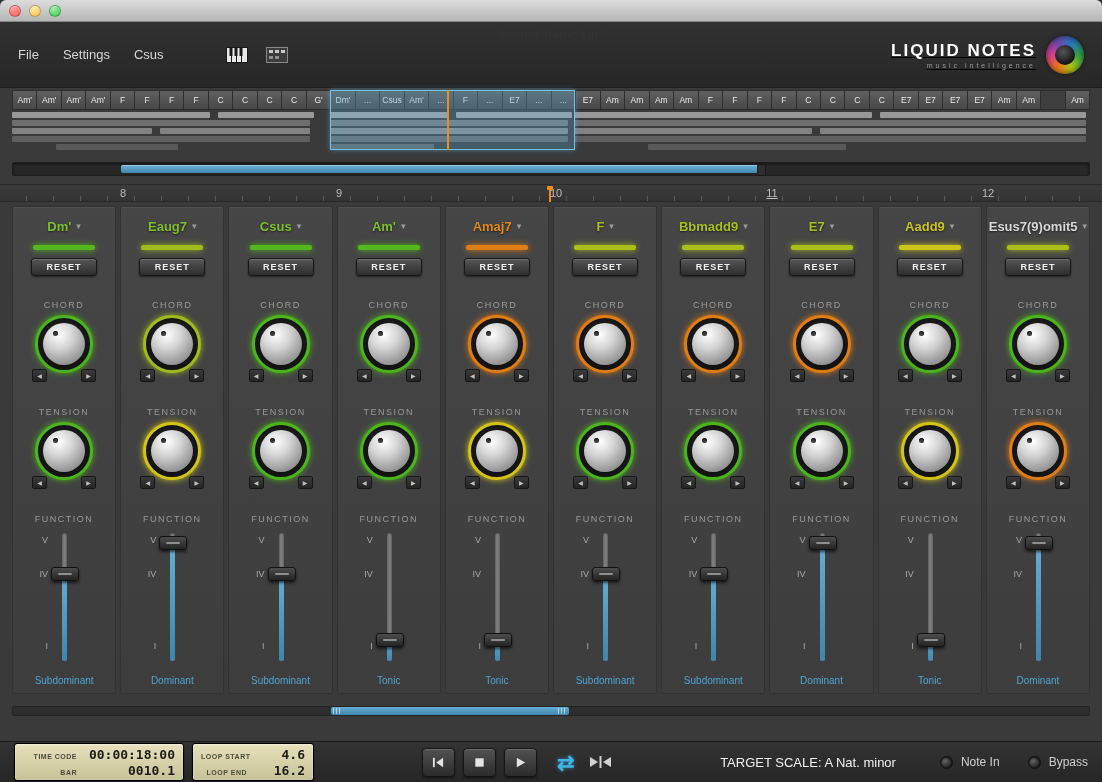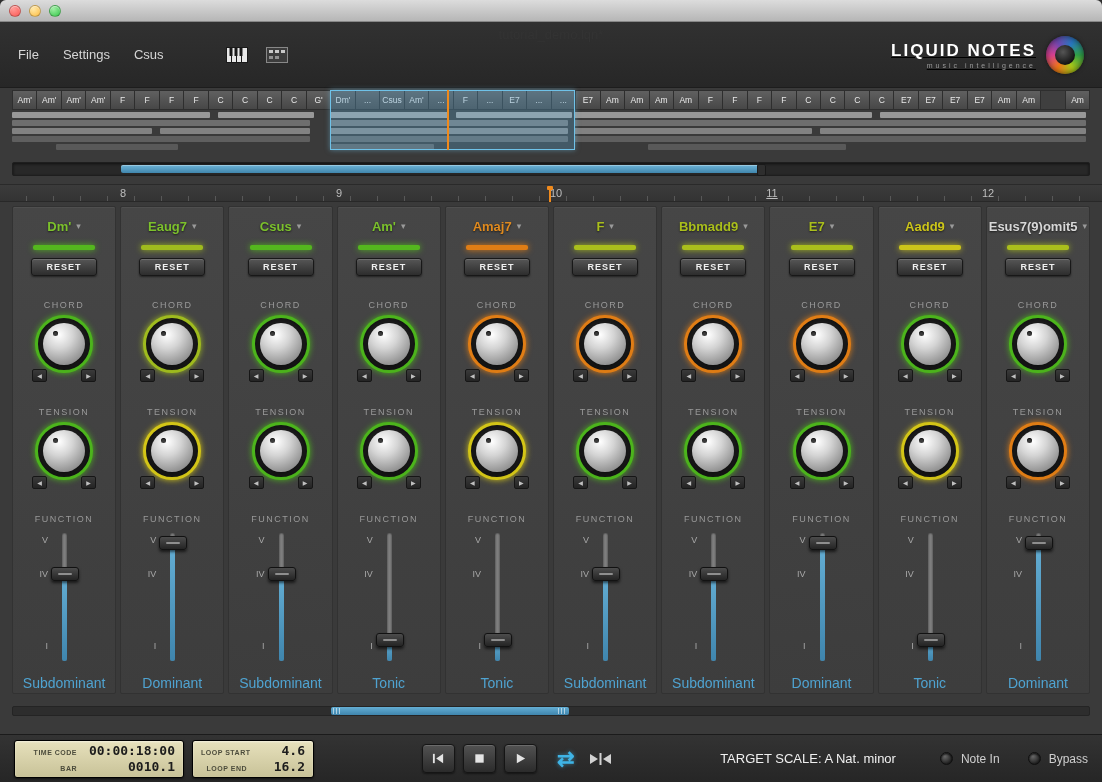--- a/index.html
+++ b/index.html
@@ -72,7 +72,7 @@
   .ffill{position:absolute;bottom:0;left:0;width:100%;background:linear-gradient(#64aed4,#3f85ad);border-radius:2px;}
   .fhandle{position:absolute;left:calc(50% - 13px);width:28px;height:14px;background:linear-gradient(#4c4c4c,#242424);border:1px solid #121212;border-radius:3px;box-shadow:0 2px 3px rgba(0,0,0,.6);z-index:1;}
   .fhandle::after{content:"";position:absolute;left:6px;right:6px;top:5px;height:2px;background:#8e8e8e;border-radius:1px;}
-  .fname{margin-top:6px;font-size:14px;color:#4fa3d1;height:13px;text-align:right;}
+  .fname{margin-top:6px;font-size:10px;color:#4fa3d1;height:13px;text-align:right;}
 
   
   .hscroll{position:relative;margin:12px 12px 0;height:10px;background:#2d2d2d;border:1px solid #242424;border-radius:2px;}

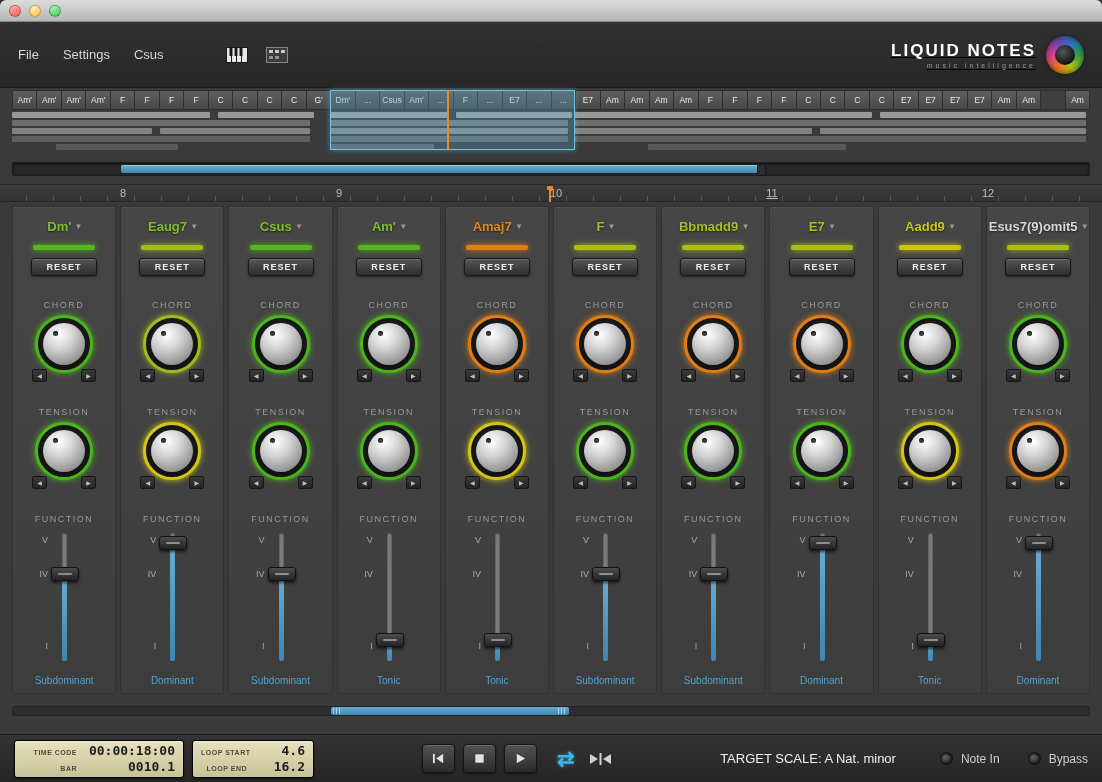--- a/index.html
+++ b/index.html
@@ -81,7 +81,7 @@
   .hthumb::before{left:2px;} .hthumb::after{right:2px;}
 
   
-  .bottombar{position:absolute;left:0;right:0;bottom:0;height:48px;background:linear-gradient(#333,#262626);border-top:1px solid #1b1b1b;display:flex;align-items:center;padding:0 14px;}
+  .bottombar{position:absolute;left:0;right:0;bottom:0;height:41px;background:linear-gradient(#333,#262626);border-top:1px solid #1b1b1b;display:flex;align-items:center;padding:0 14px;}
   .display{height:38px;background:linear-gradient(#e7e1bc,#c8c298);border:1px solid #000;border-radius:3px;box-shadow:inset 0 1px 2px rgba(255,255,255,.5),0 1px 2px rgba(0,0,0,.5);display:flex;flex-direction:column;justify-content:center;padding:2px 8px;gap:1px;}
   .display.d1{width:170px;} .display.d2{width:122px;margin-left:8px;}
   .disp-row{display:flex;align-items:baseline;}

